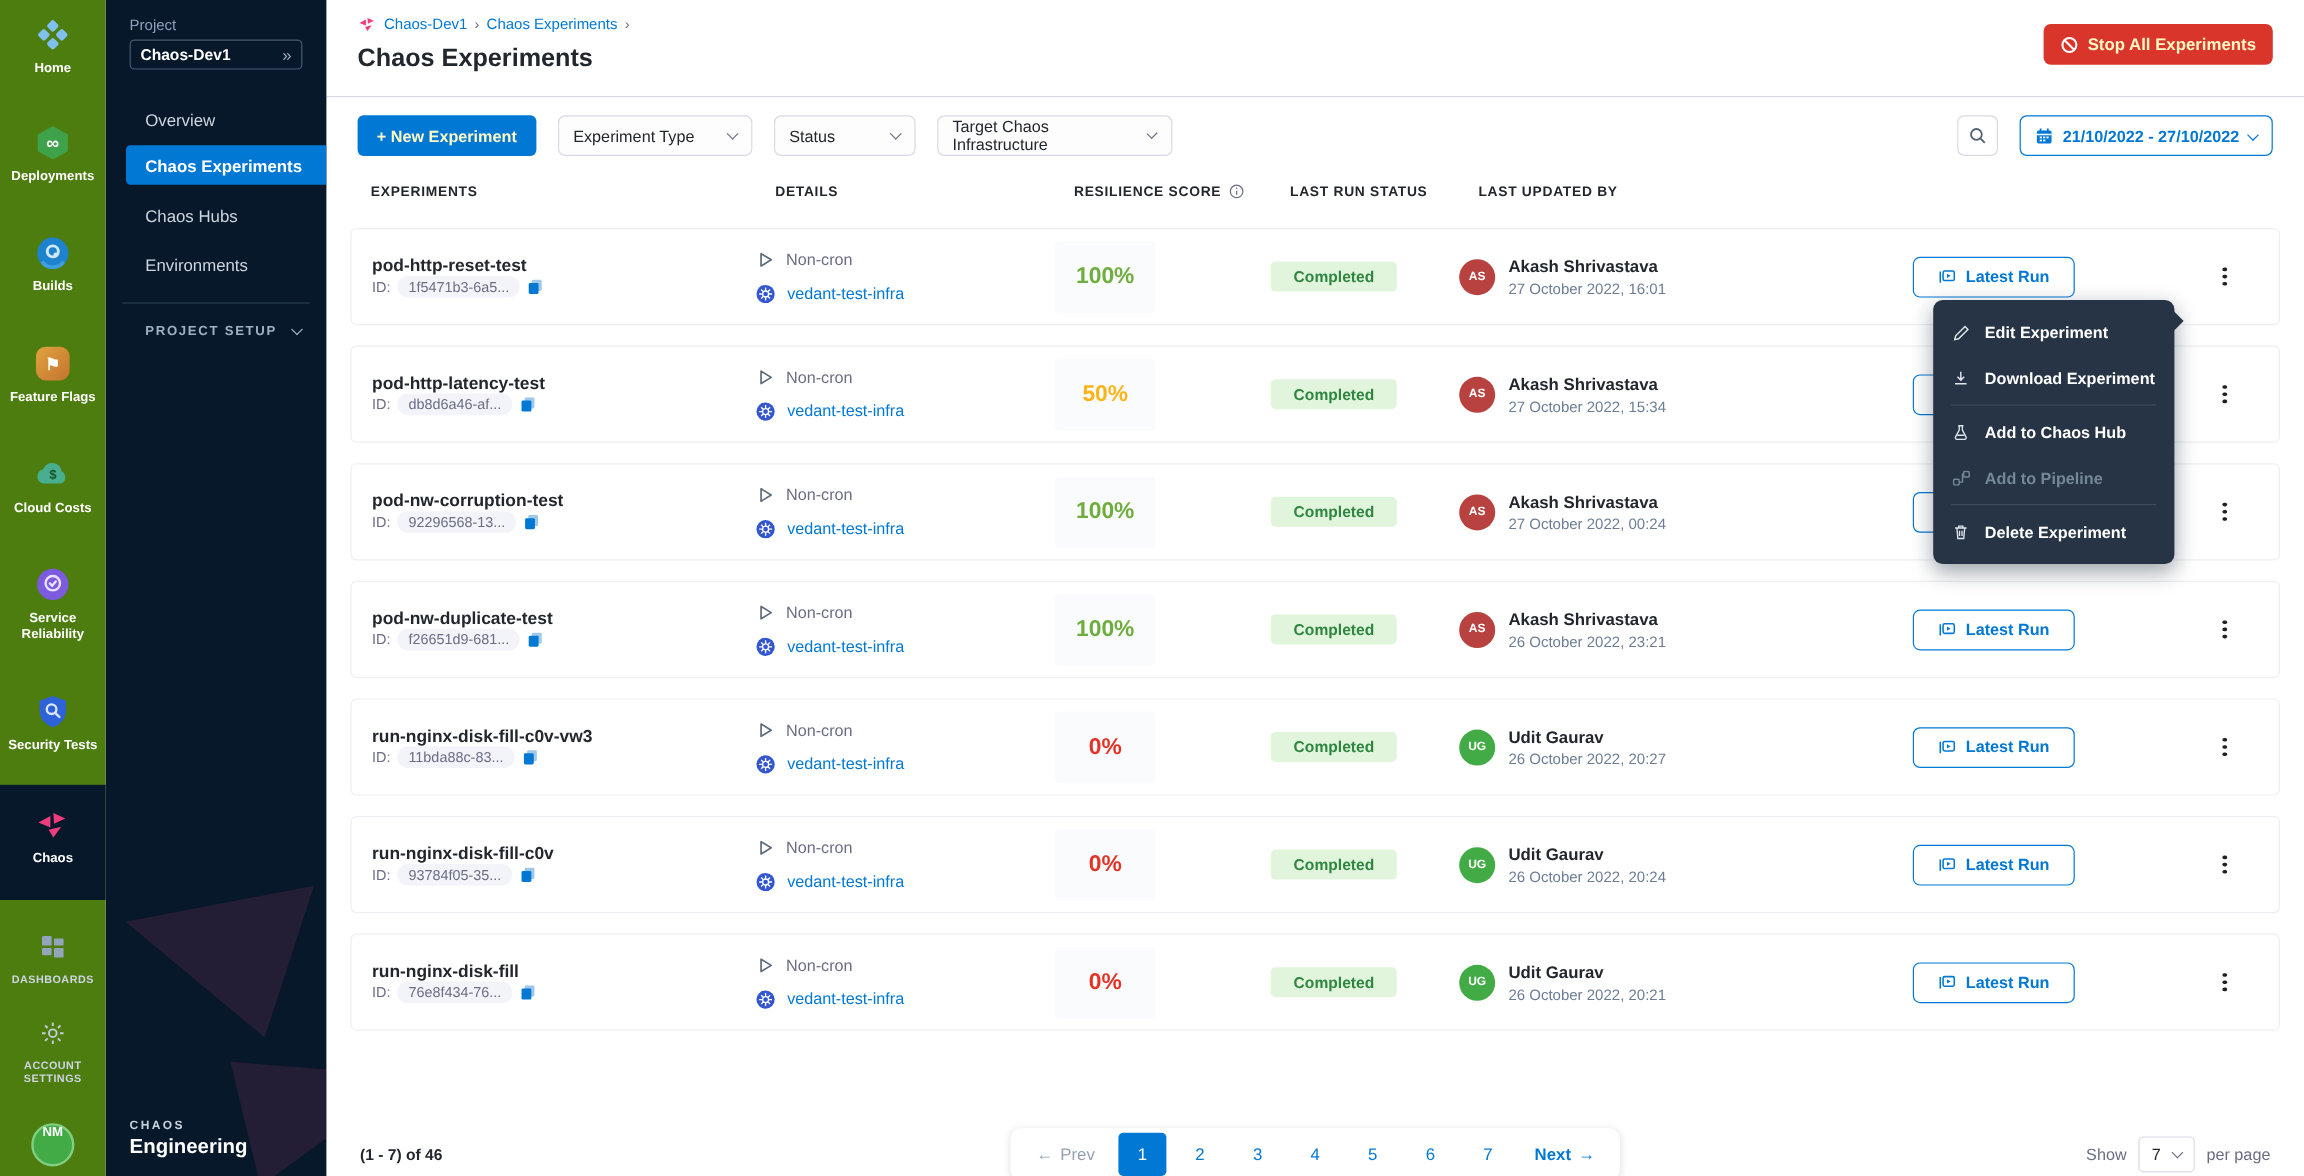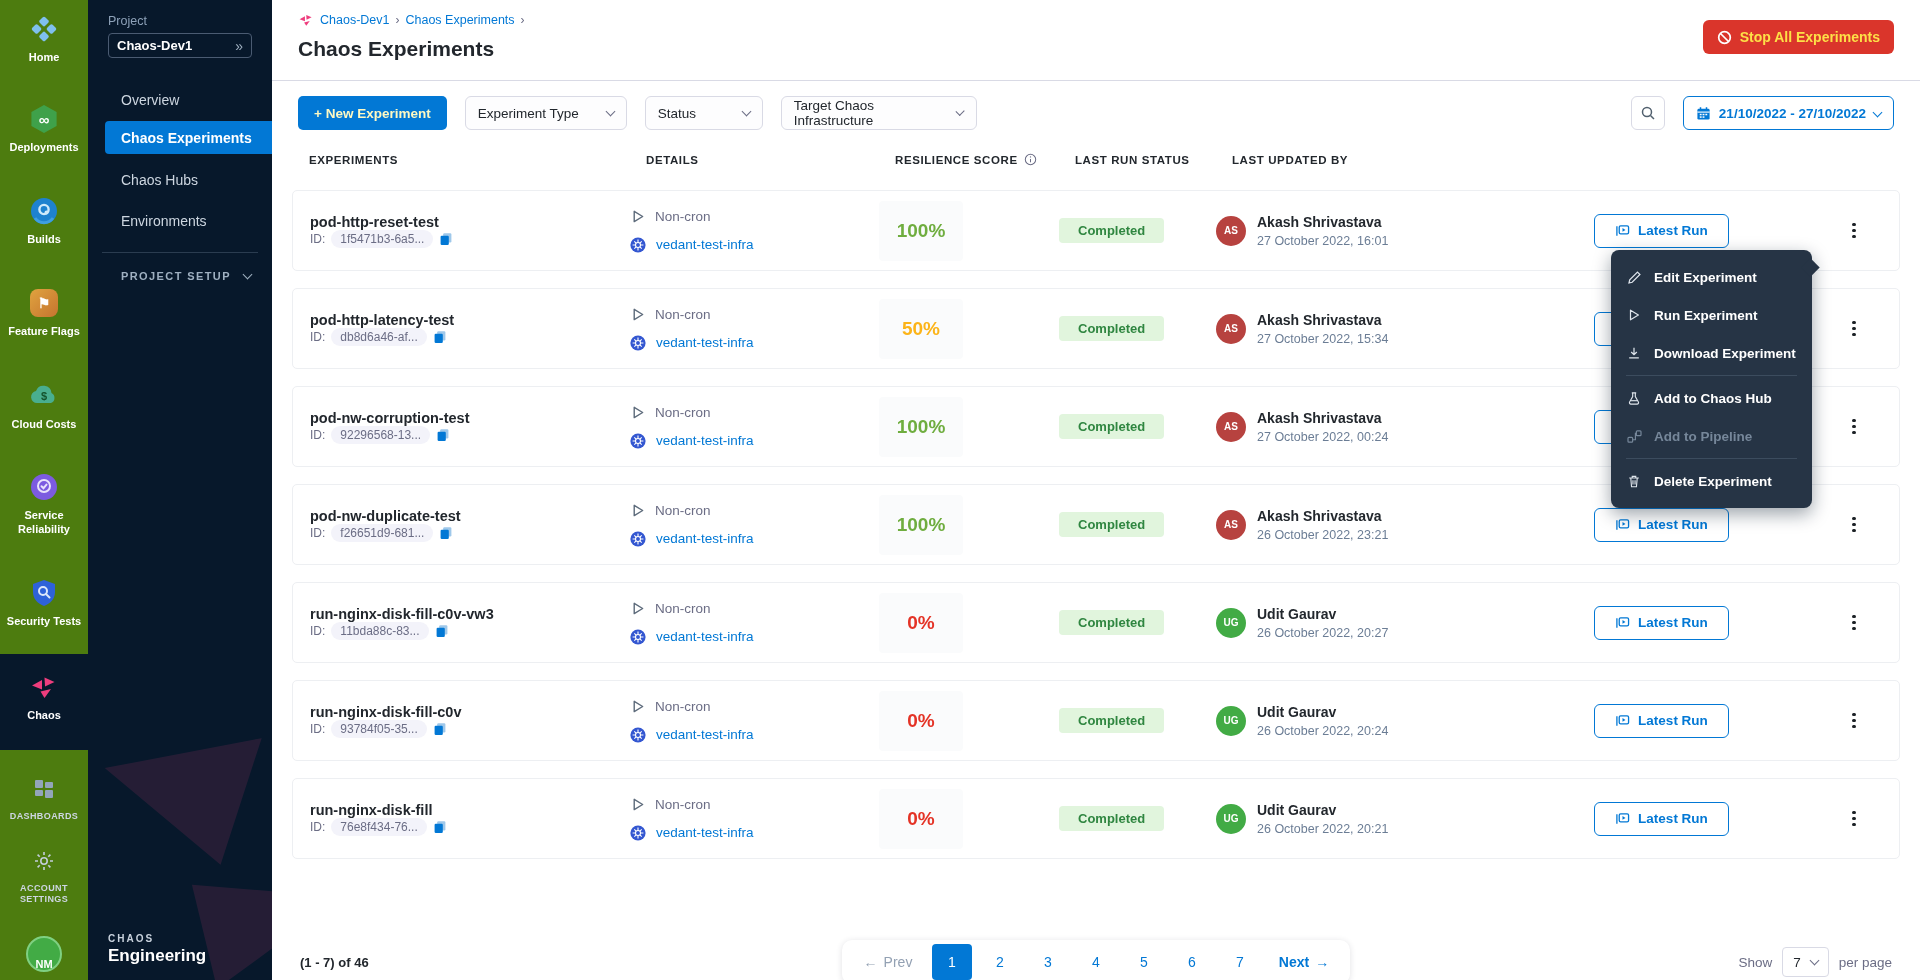--- a/index.html
+++ b/index.html
@@ -43,7 +43,7 @@
   .crumb { color:#0278d5; text-decoration:none; cursor:pointer; }
   .crumbs .sep { color:#6b6d85; font-size:12px; }
   h1 { font-size:21px; font-weight:700; color:#22272d; margin-top:9px; }
-  .stop-btn { position:absolute; right:26px; top:20px; display:flex; align-items:center; gap:8px; background:#da352b; color:#fde047;
+  .stop-btn { position:absolute; right:26px; top:20px; display:flex; align-items:center; gap:8px; background:#da352b; color:#fef9c3;
     border:none; border-radius:6px; height:34px; padding:0 14px; font-size:14px; font-weight:700; cursor:pointer; font-family:inherit; }
 
   .toolbar { display:flex; align-items:center; gap:18px; padding:15px 26px; }

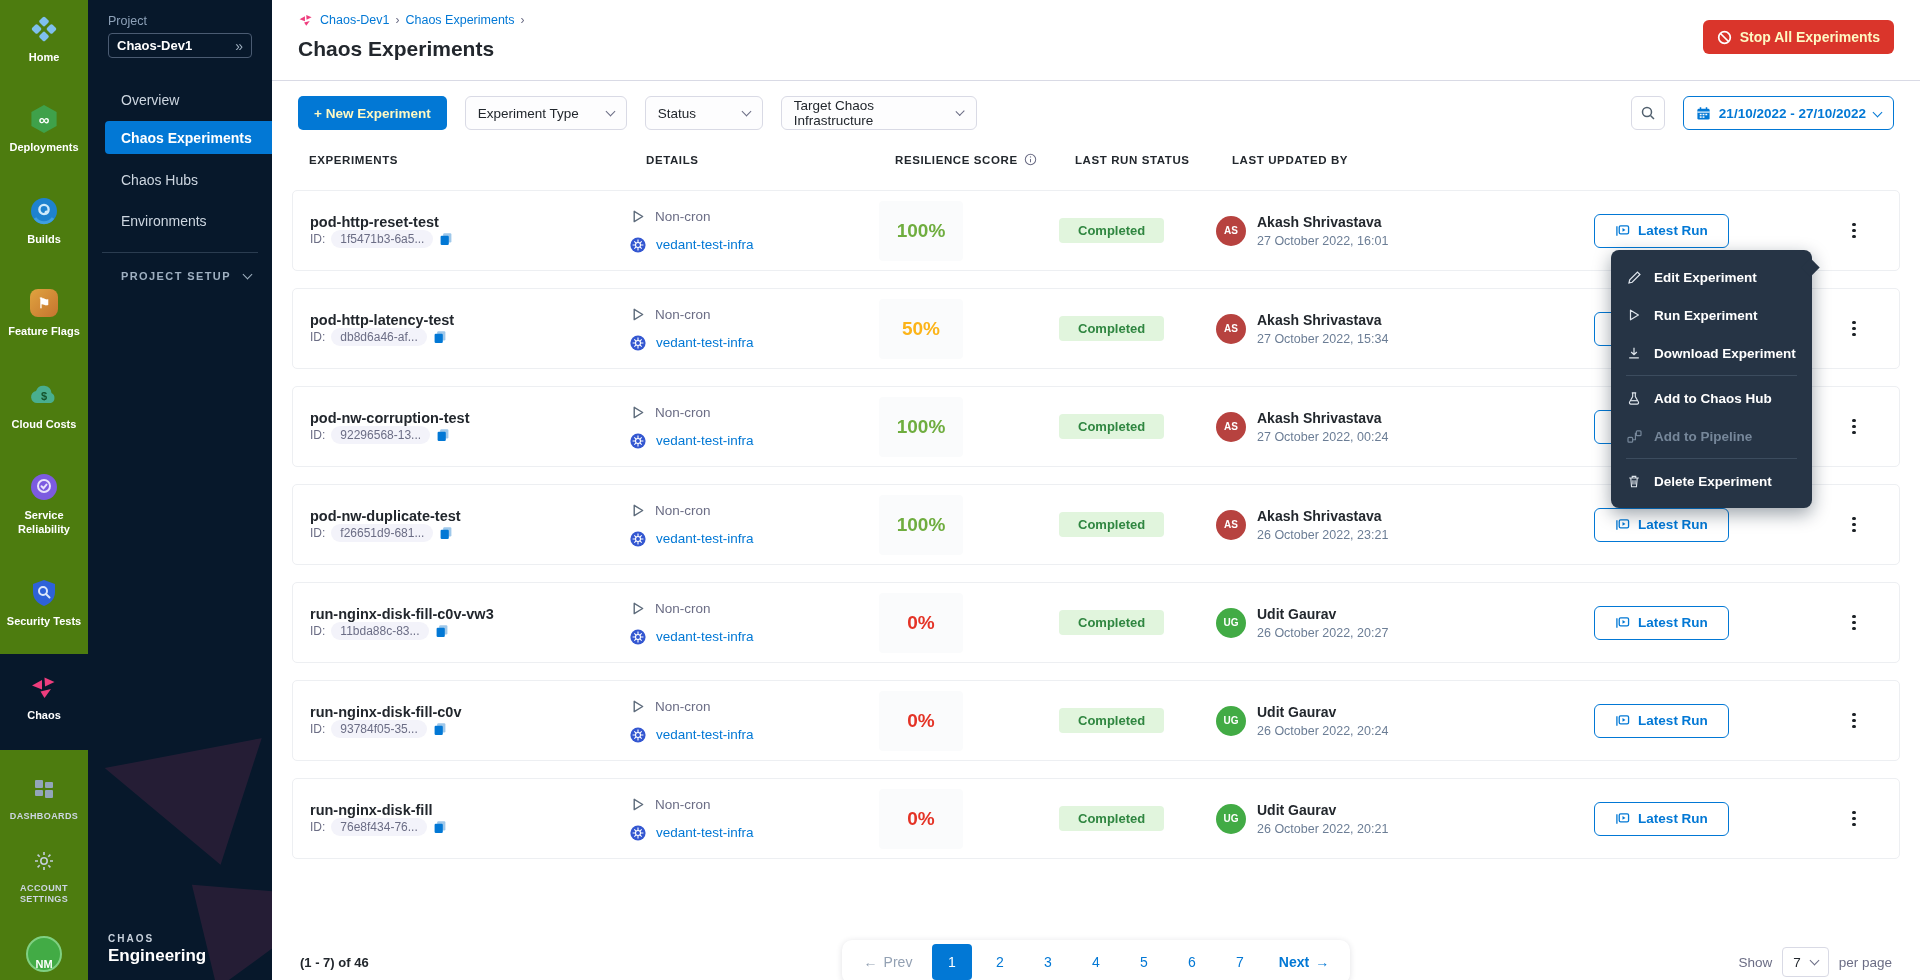--- a/index.html
+++ b/index.html
@@ -826,14 +826,6 @@
     </div>
     <div class="mi">
       <span class="micn">
-          <svg width="14" height="14" viewBox="0 0 16 16" fill="none" stroke="currentColor" stroke-width="1.4" stroke-linejoin="round">
-            <path d="M4 2.5v11l9-5.5z"></path>
-          </svg>
-        </span>
-      <span>Run Experiment</span>
-    </div>
-    <div class="mi">
-      <span class="micn">
           <svg width="14" height="14" viewBox="0 0 16 16" fill="none" stroke="currentColor" stroke-width="1.4">
             <path d="M8 2v7.5M4.8 6.8L8 10l3.2-3.2M2.5 13.5h11"></path>
           </svg>

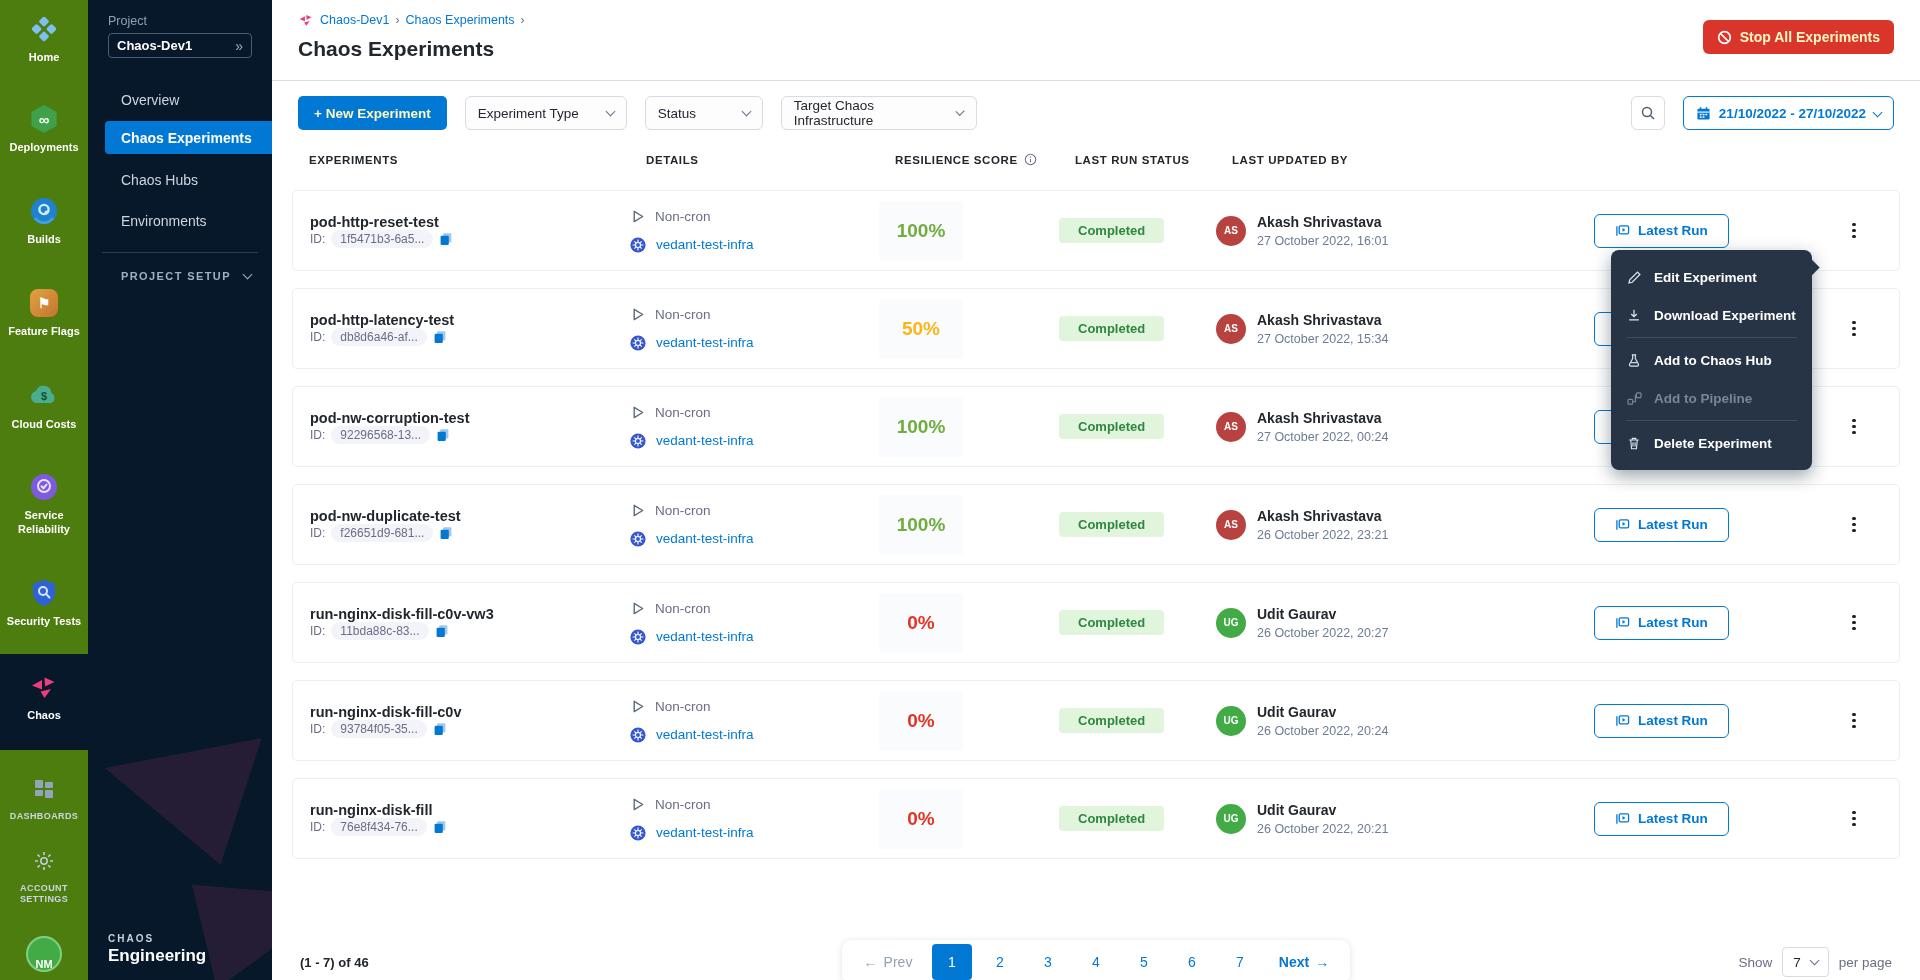--- a/index.html
+++ b/index.html
@@ -16,7 +16,7 @@
   .micon { width:30px; height:30px; display:flex; align-items:center; justify-content:center; }
   .shape { width:28px; height:28px; display:flex; align-items:center; justify-content:center; color:#fff; font-weight:700; }
   .avatar-btn { position:absolute; left:26px; width:36px; height:36px; border-radius:50%; background:#42ab45; border:2px solid #7fd082;
-    color:#fff; font-size:11px; font-weight:700; display:flex; align-items:flex-end; justify-content:center; cursor:pointer; }
+    color:#fff; font-size:11px; font-weight:700; display:flex; align-items:flex-start; justify-content:center; cursor:pointer; }
 
   
   .sidenav { position:relative; width:184px; height:100%; background:#07182b; flex:0 0 184px; overflow:hidden; z-index:4; }

